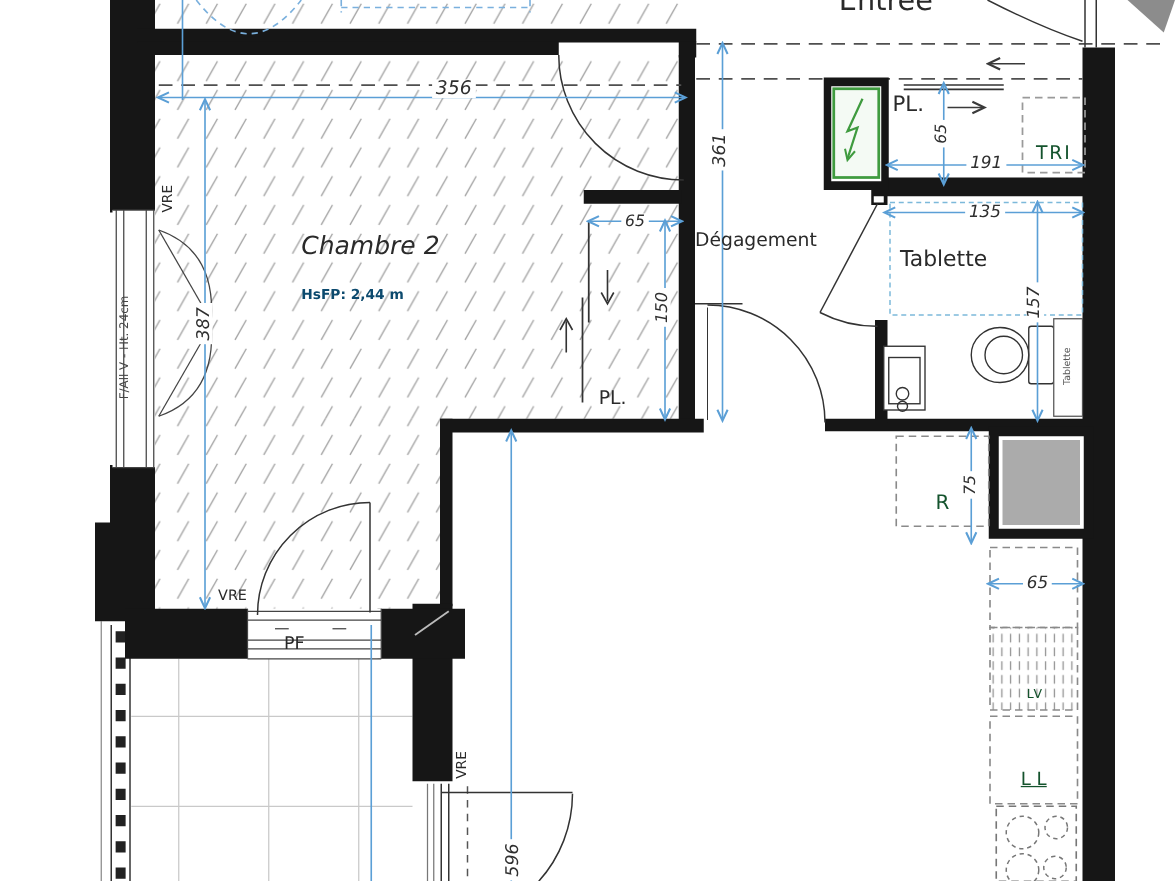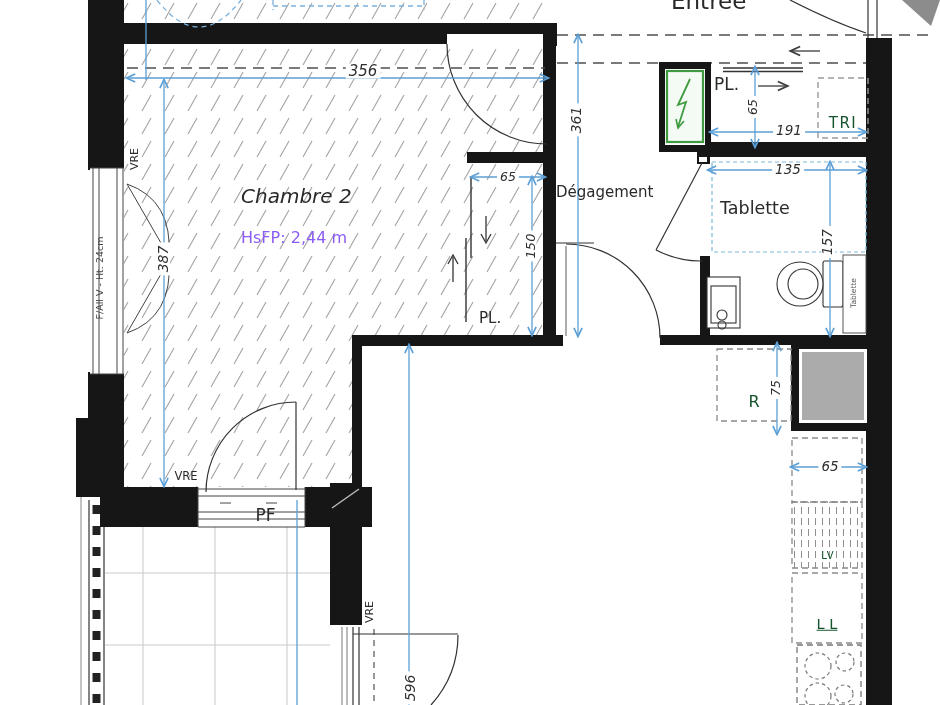--- a/index.html
+++ b/index.html
@@ -224,7 +224,7 @@
 </svg>
 
 <div class="lbl" style="left:241px;top:186px;font-size:20px;font-style:italic;">Chambre 2</div>
-<div class="lbl" style="left:241px;top:230px;font-size:16px;color:#8b5cf6;">HsFP: 2,44 m</div>
+<div class="lbl" style="left:241px;top:230px;font-size:11px;color:#0c4a6e;font-weight:bold;">HsFP: 2,44 m</div>
 <div class="lbl" style="left:556px;top:185px;font-size:15px;">Dégagement</div>
 <div class="lbl" style="left:720px;top:200px;font-size:17.5px;">Tablette</div>
 <div class="lbl" style="left:671px;top:-10px;font-size:23px;">Entrée</div>

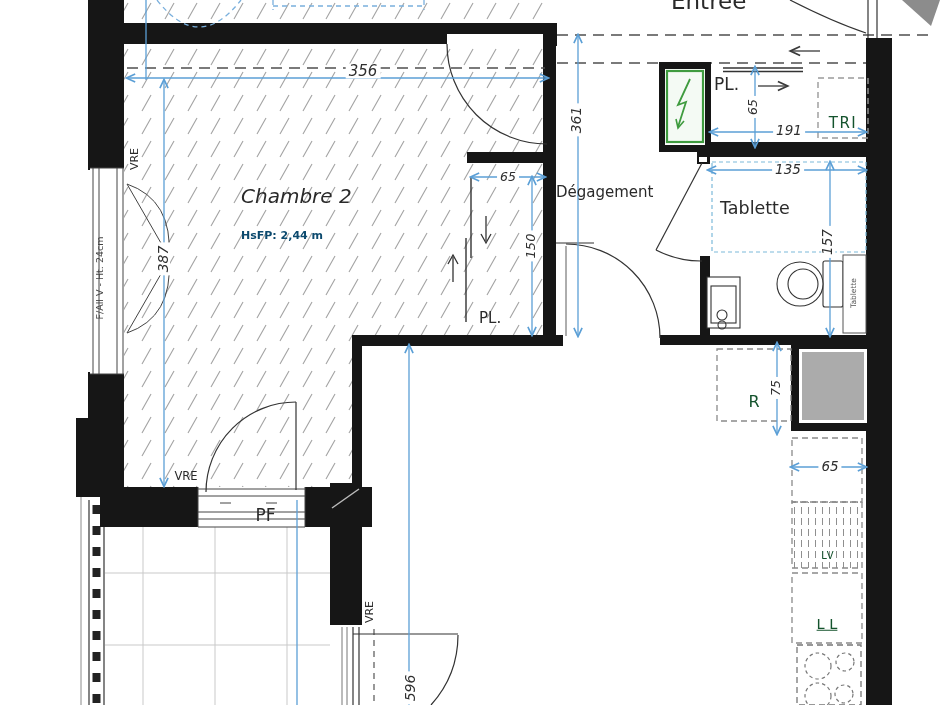--- a/index.html
+++ b/index.html
@@ -233,7 +233,7 @@
 <div class="lbl ctr" style="left:186px;top:477px;font-size:11.5px;">VRE</div>
 <div class="lbl rot" style="left:369px;top:612px;font-size:11px;">VRE</div>
 <div class="lbl rot" style="left:100px;top:278px;font-size:9.5px;color:#444;">F/All V - Ht. 24cm</div>
-<div class="lbl ctr" style="left:260px;top:515px;font-size:17px;padding-left:11px;">PF</div>
+<div class="lbl ctr" style="left:230px;top:515px;font-size:14px;padding-left:11px;">PF</div>
 <div class="lbl" style="left:479px;top:311px;font-size:15px;">PL.</div>
 <div class="lbl" style="left:714px;top:76px;font-size:17px;">PL.</div>
 <div class="lbl ctr gray" style="left:843px;top:107px;font-size:15px;letter-spacing:1.5px;">TRI</div>

